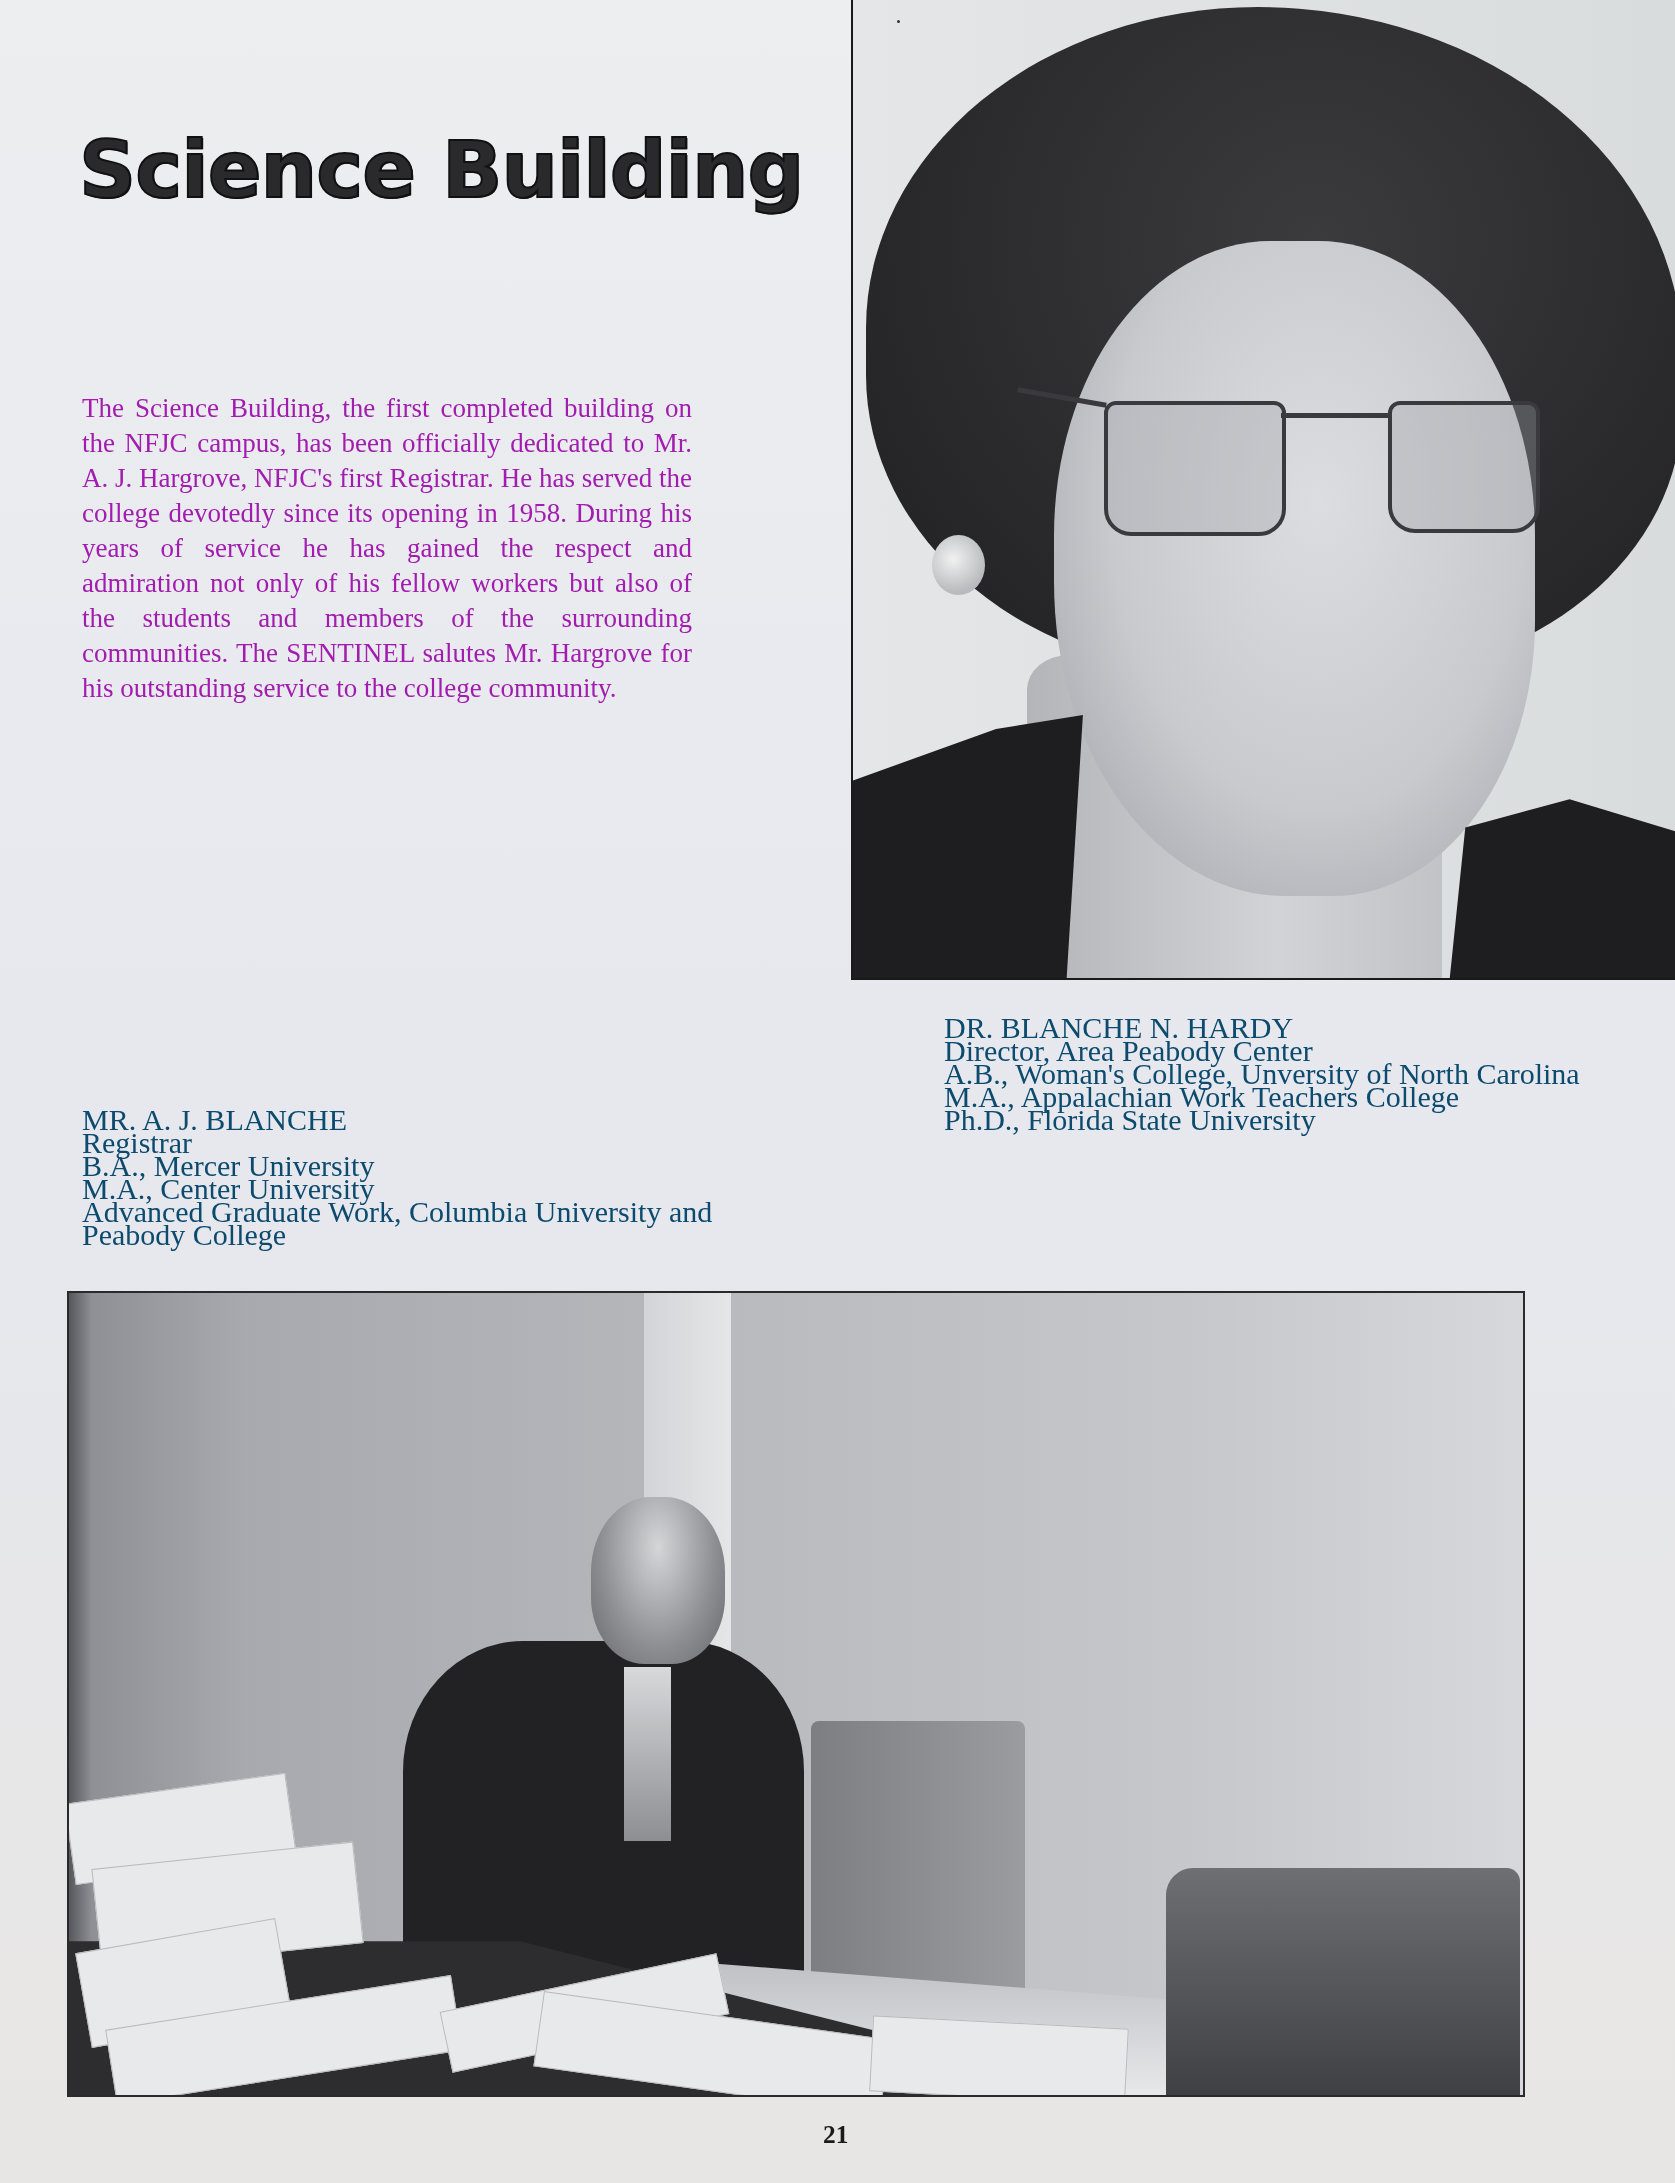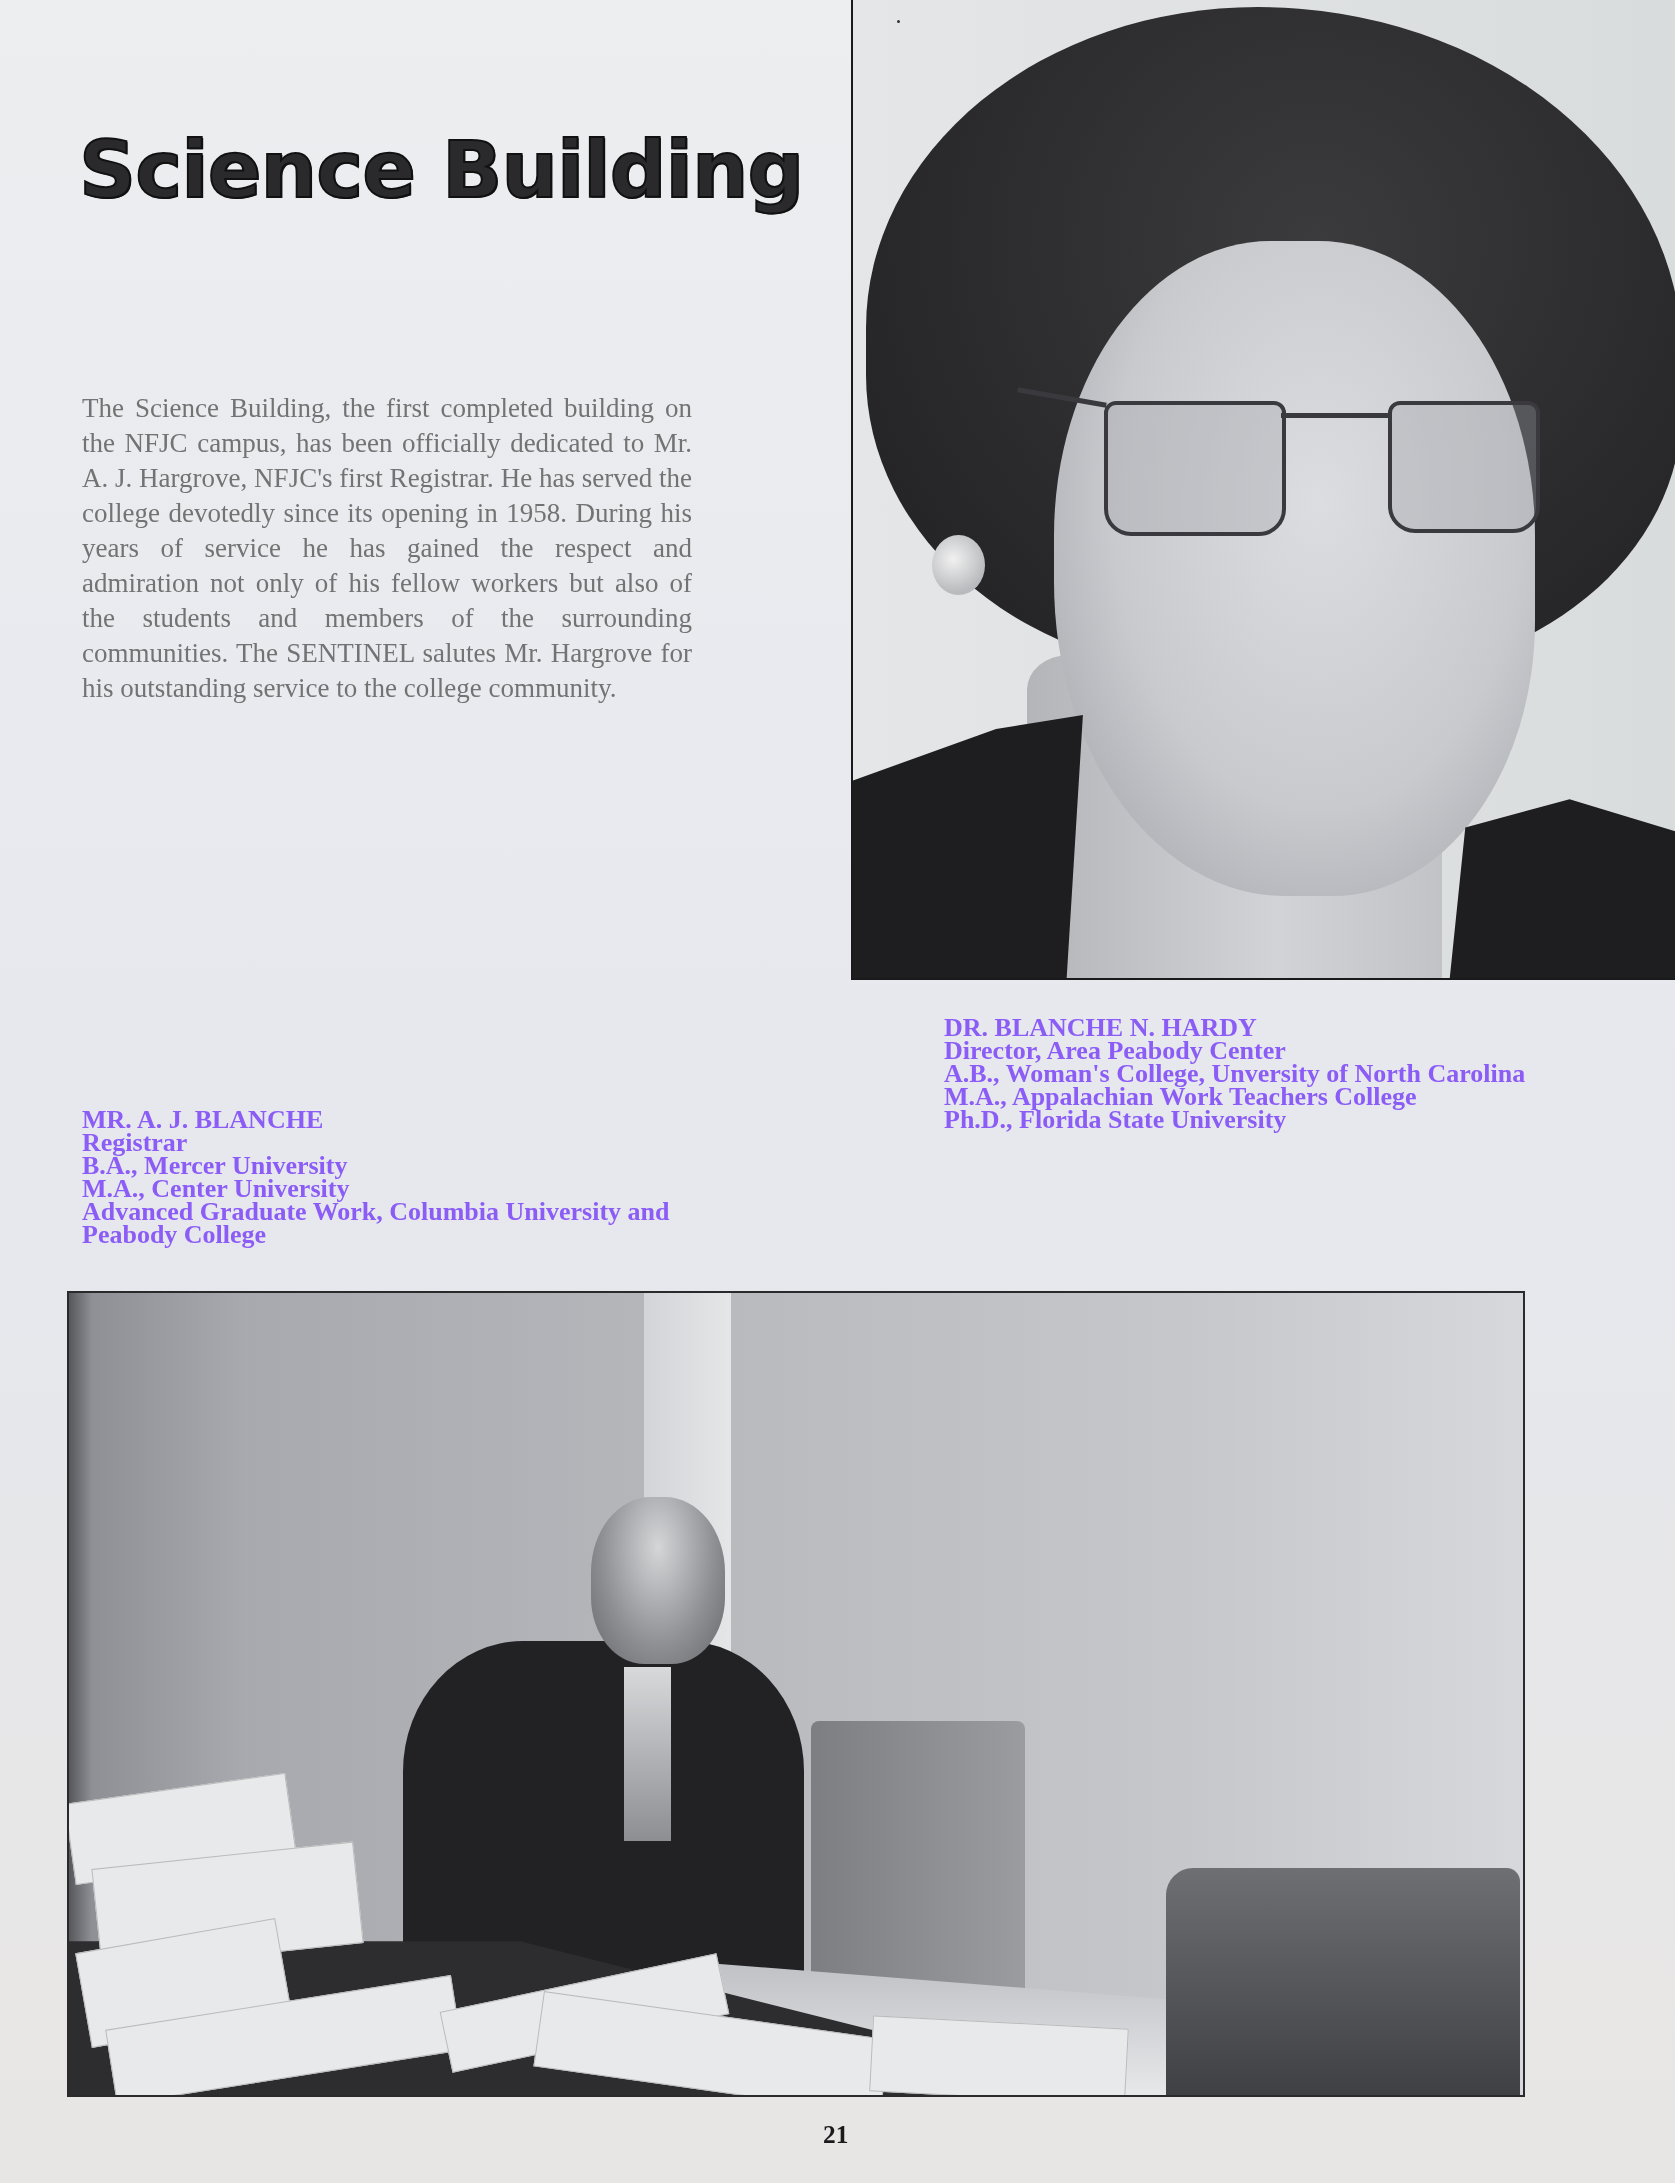--- a/index.html
+++ b/index.html
@@ -25,7 +25,7 @@
     .body-text {
       position: absolute; left: 82px; top: 364px; width: 610px;
       font-size: 27px; line-height: 35px; text-align: justify;
-      color: #737373;
+      color: #a21caf;
     }
     .photo {
       position: absolute; overflow: hidden;

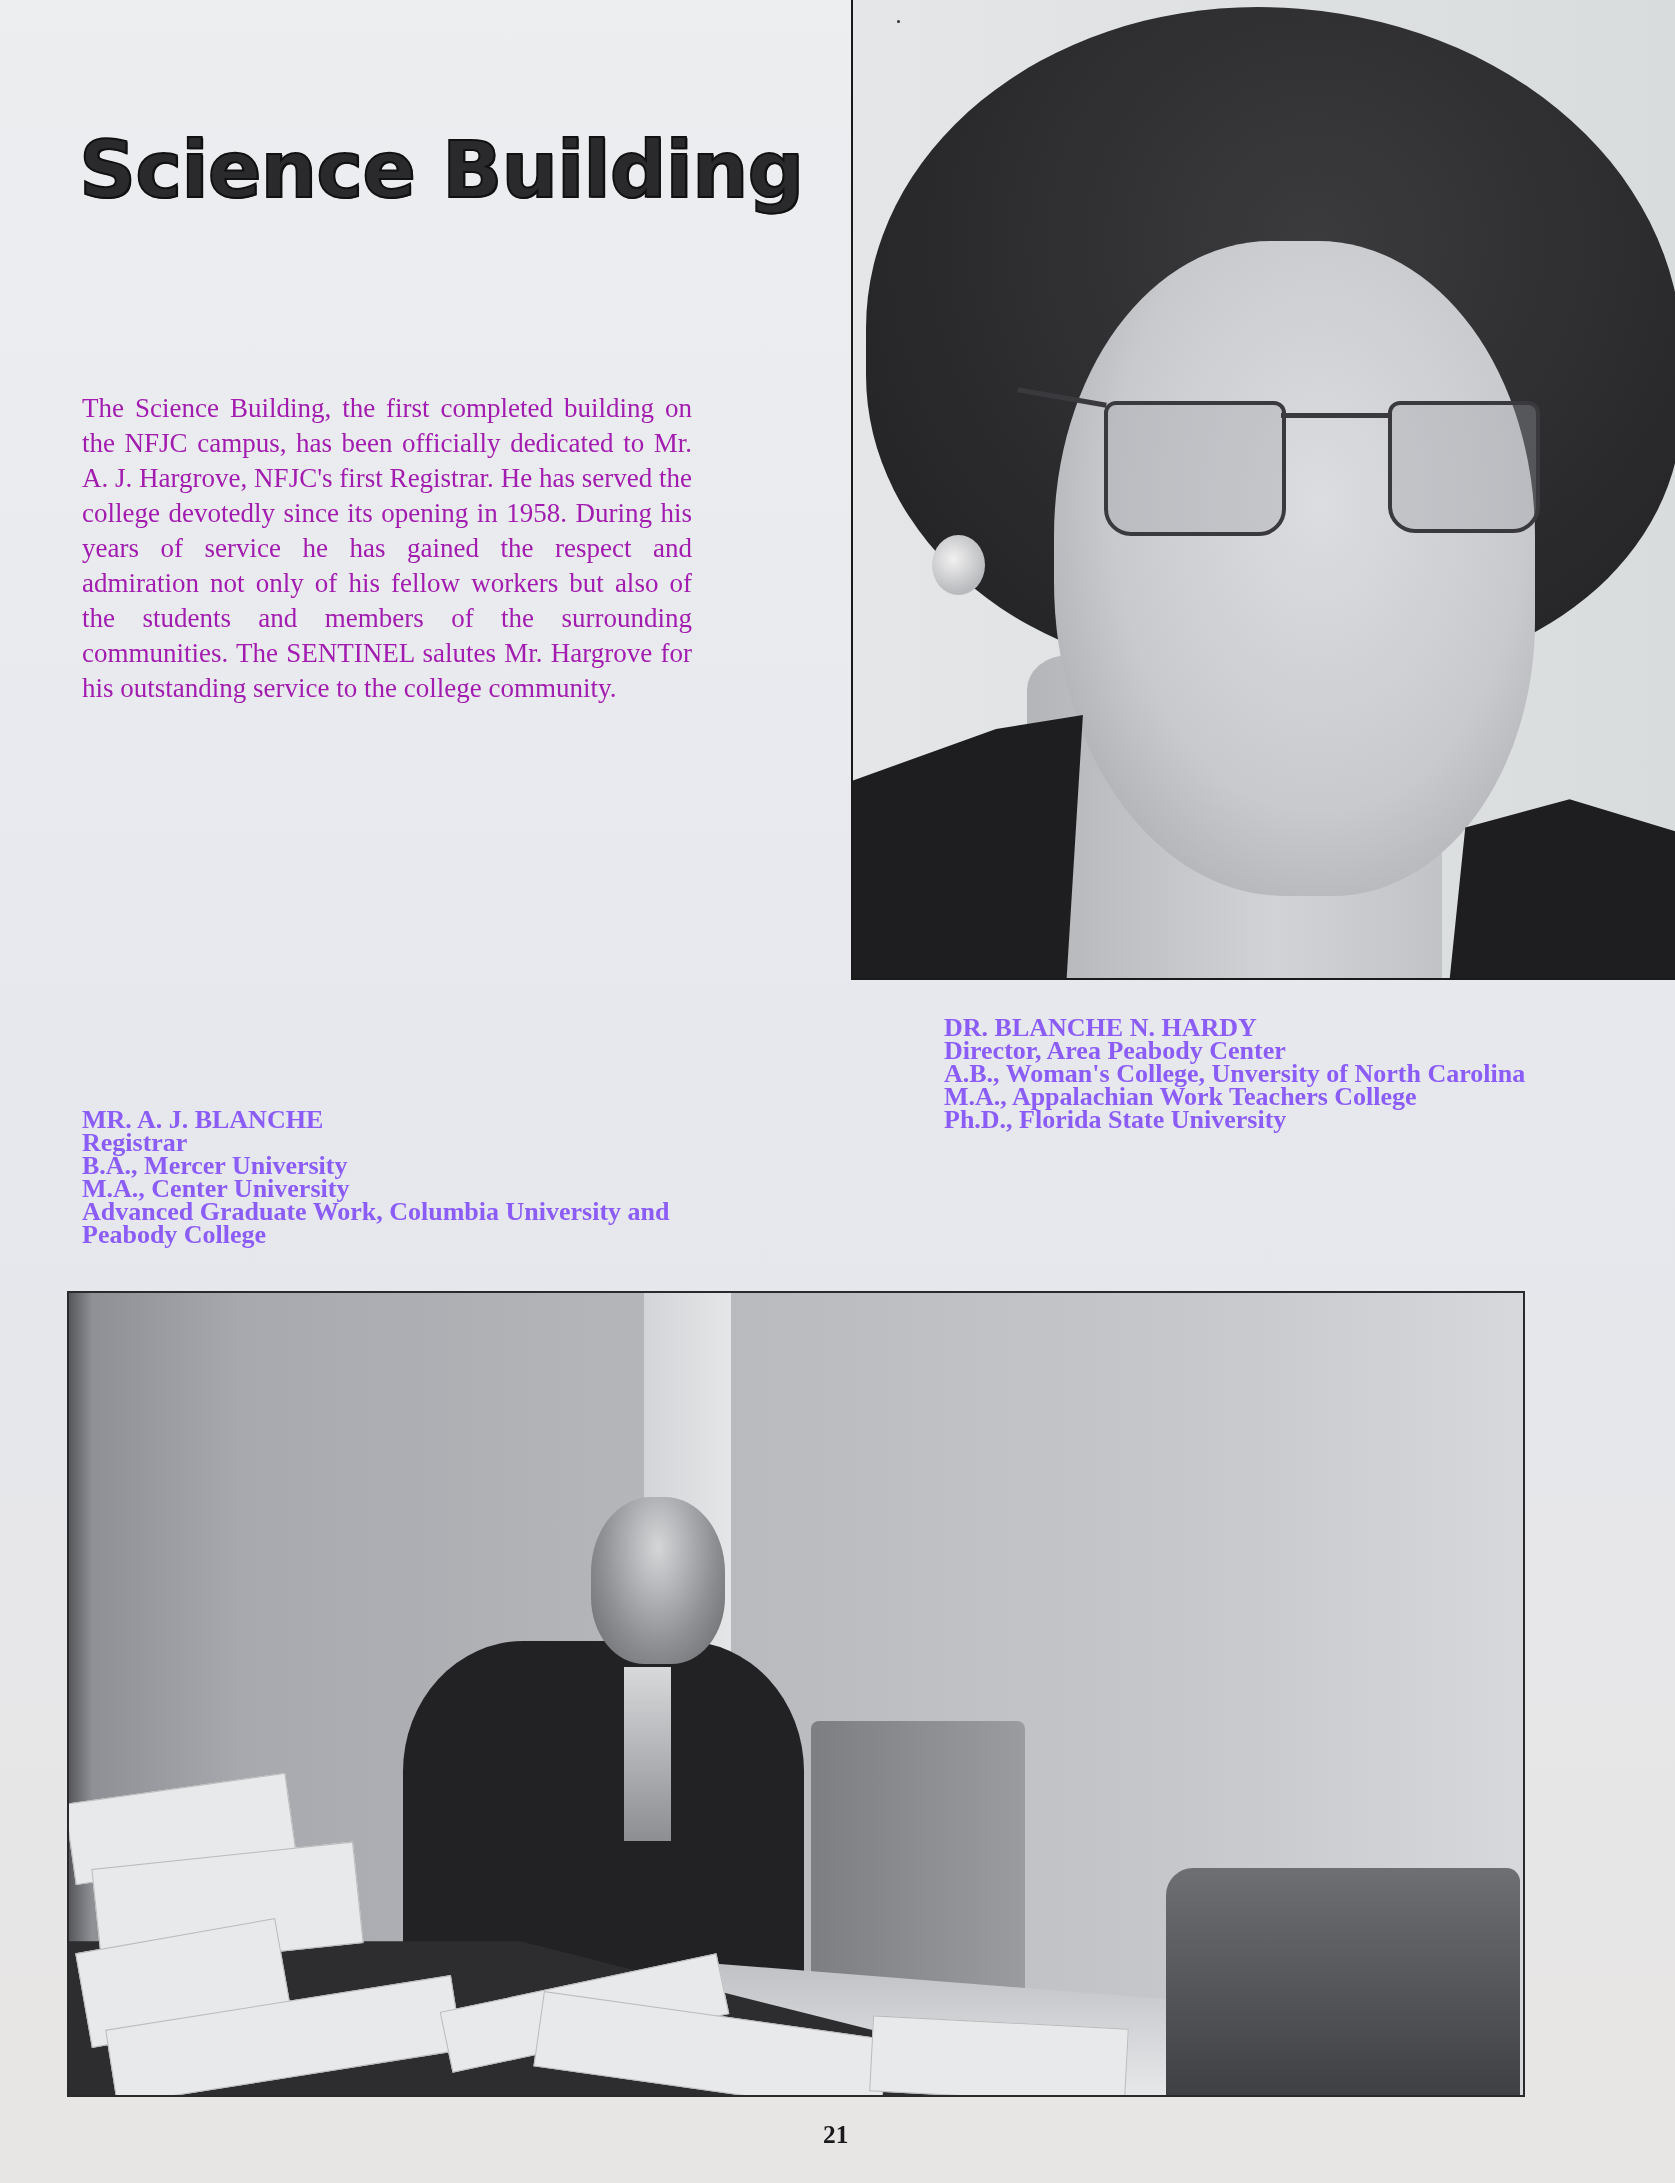--- a/index.html
+++ b/index.html
@@ -69,7 +69,7 @@
       background: radial-gradient(circle at 40% 40%, #f1f1f1, #b9babd 70%);
     }
     .caption {
-      position: absolute; font-size: 26px; line-height: 23px; color: #8b5cf6; white-space: nowrap; font-weight: bold;
+      position: absolute; font-size: 30px; line-height: 23px; color: #0c4a6e; white-space: nowrap;
     }
     .caption-hardy { left: 944px; top: 1016px; }
     .caption-hargrove { left: 82px; top: 1108px; }

